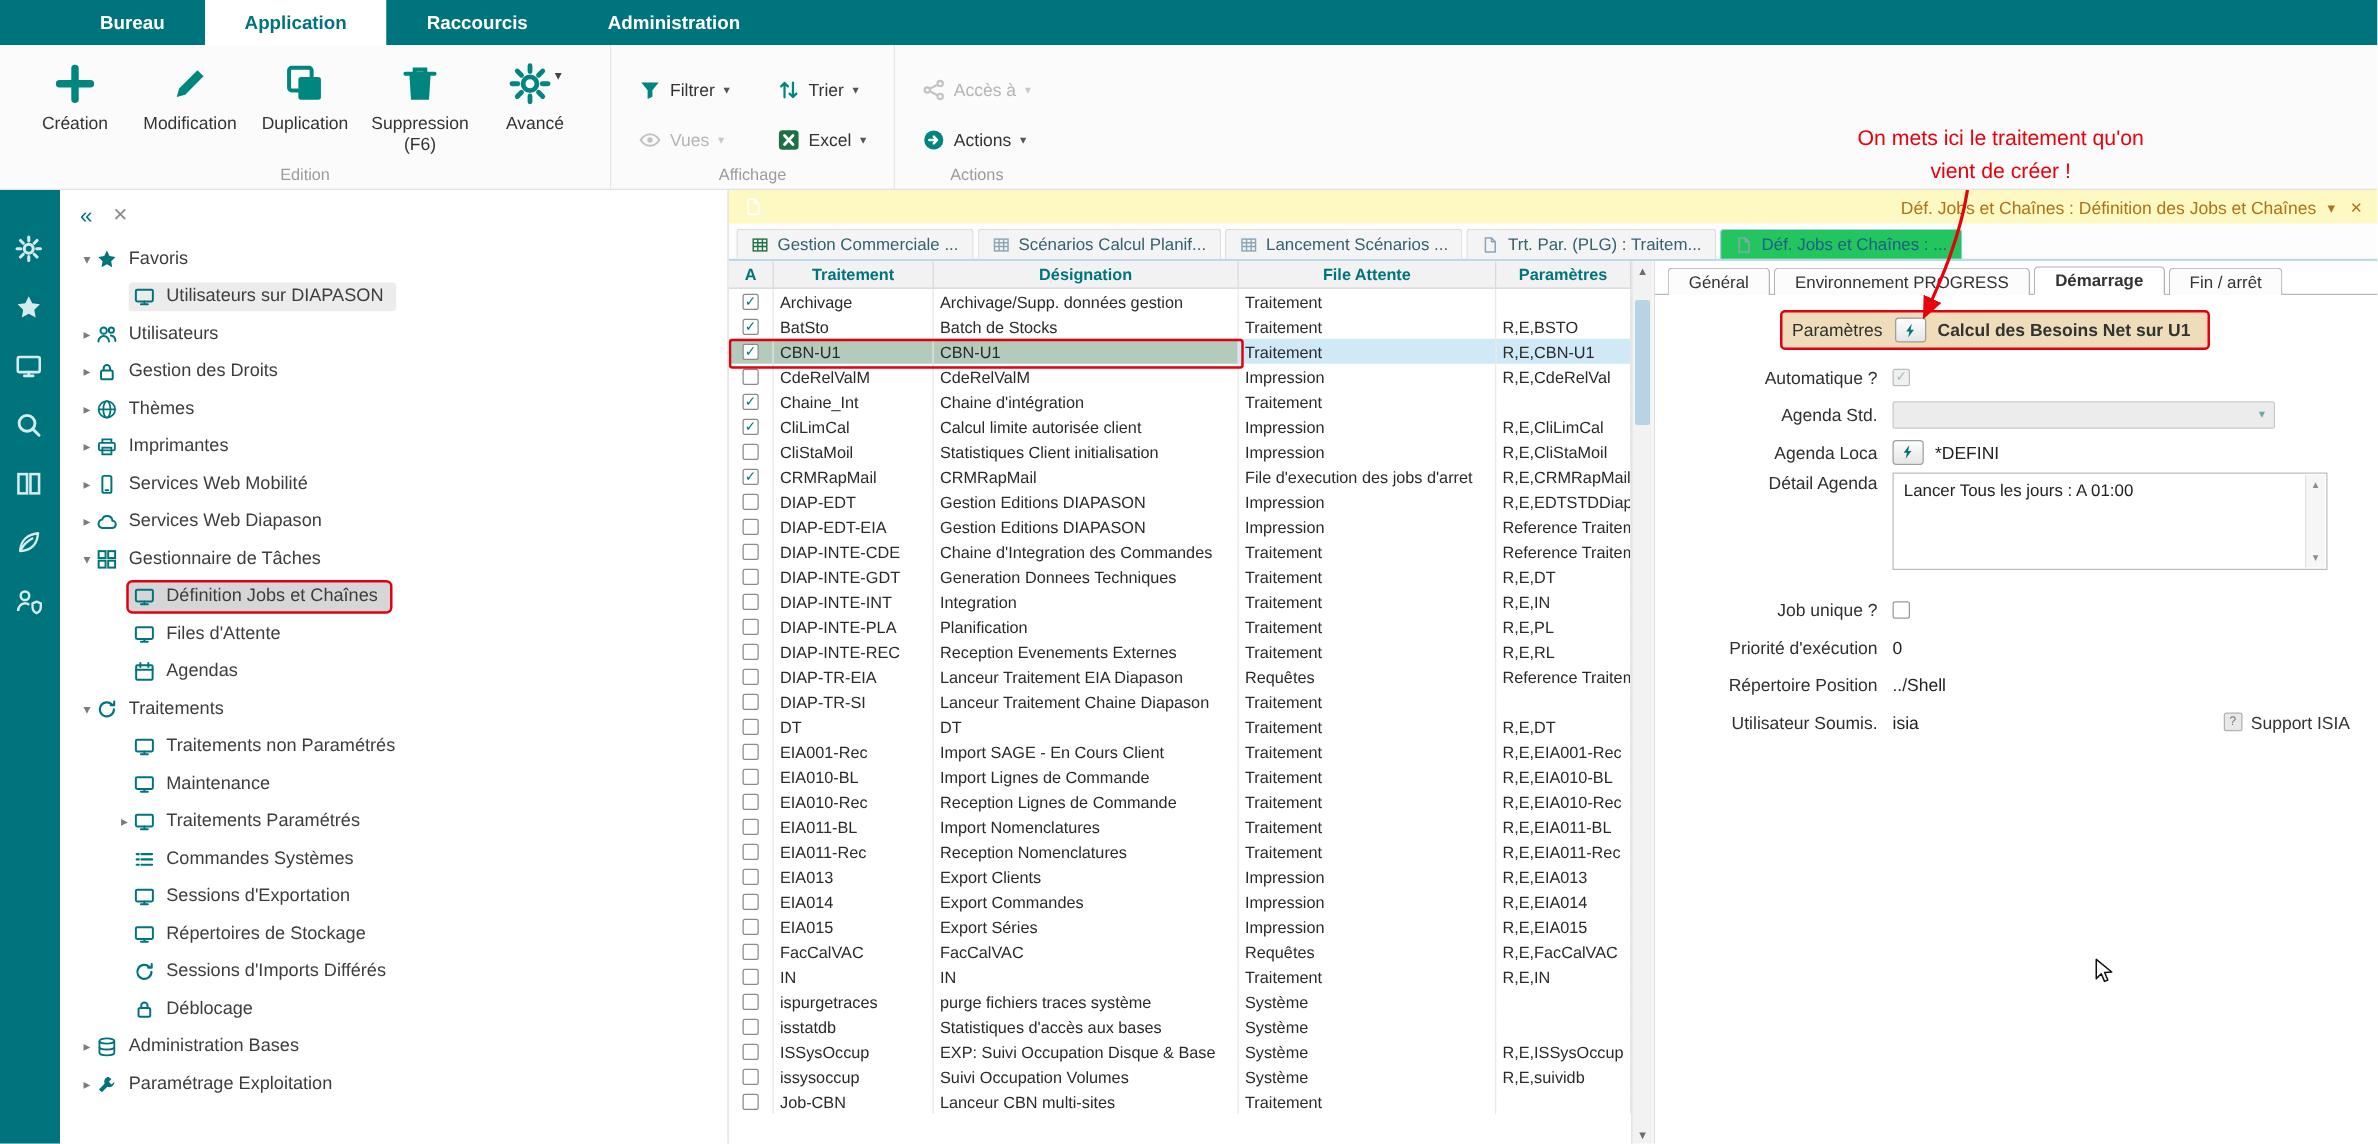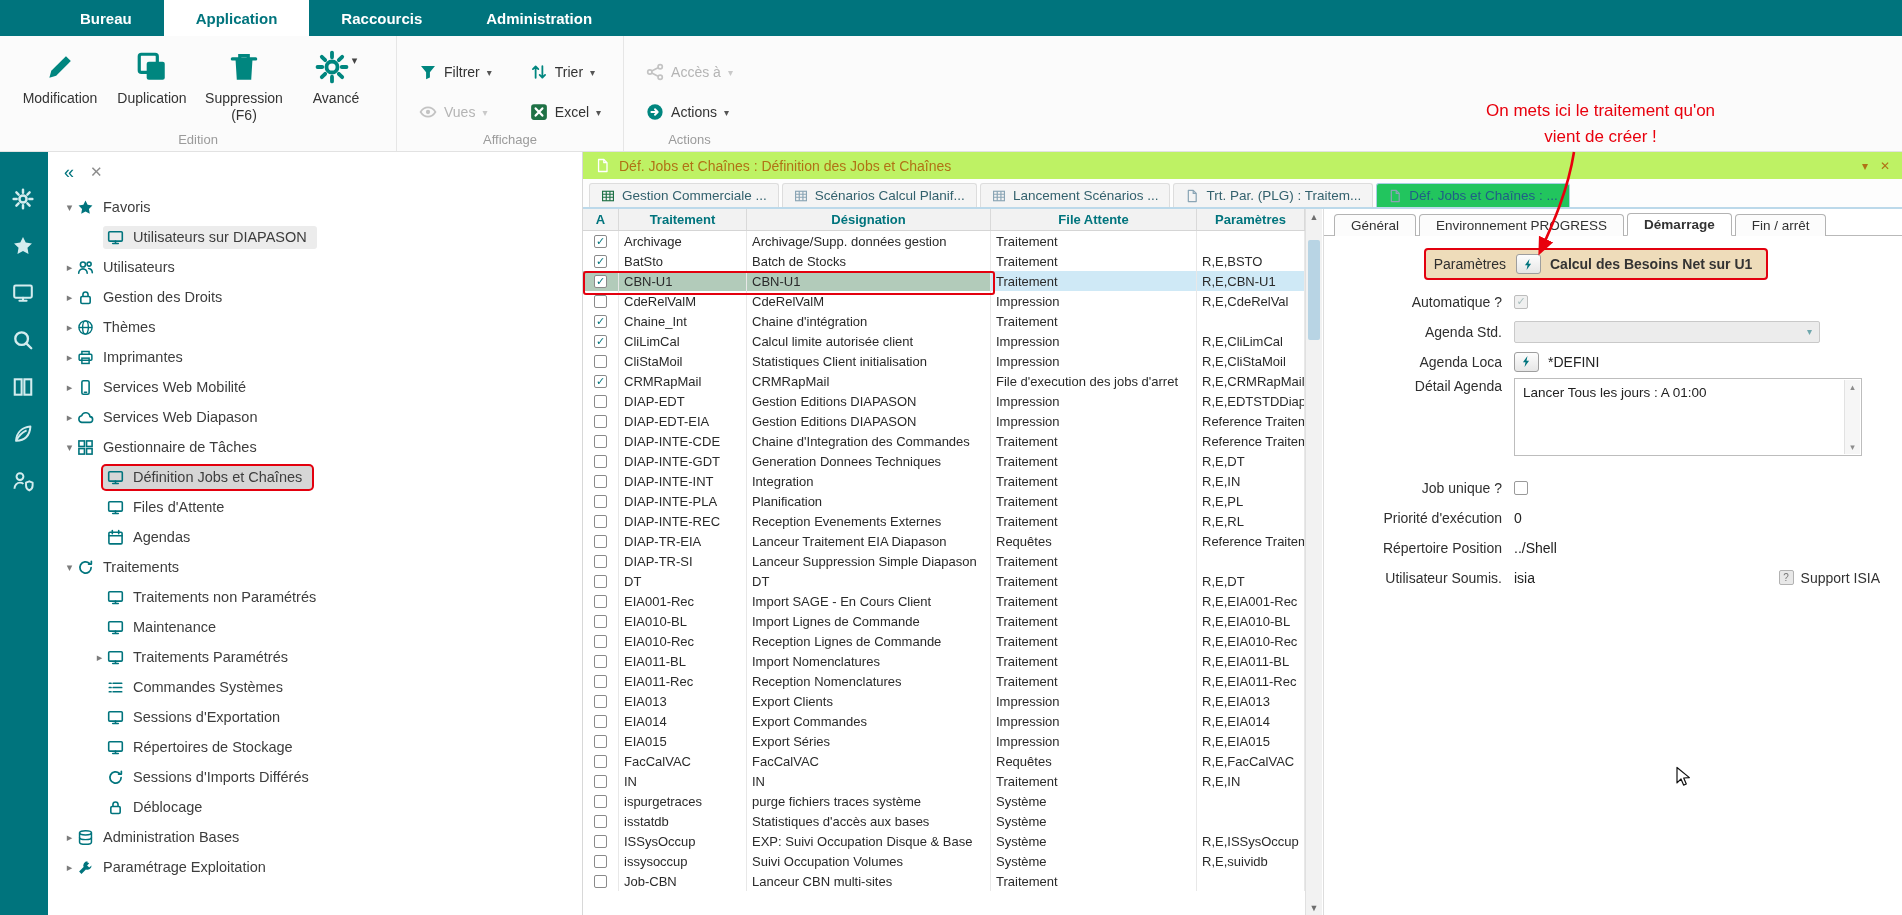--- a/index.html
+++ b/index.html
@@ -153,6 +153,18 @@
   <div class="rgroup">
     <div class="bigrow">
 
+        <div class="bigbtn">
+          <div class="irow">
+            <span class="ico">
+              <svg viewBox="0 0 16 16" width="100%" height="100%" fill="none" stroke="currentColor" stroke-width="2.8" stroke-linecap="round">
+                <path d="M8 2.2v11.6M2.2 8h11.6"></path>
+              </svg>
+            </span>
+
+          </div>
+          <span class="lbl">Création</span>
+
+        </div>
 
         <div class="bigbtn">
           <div class="irow">

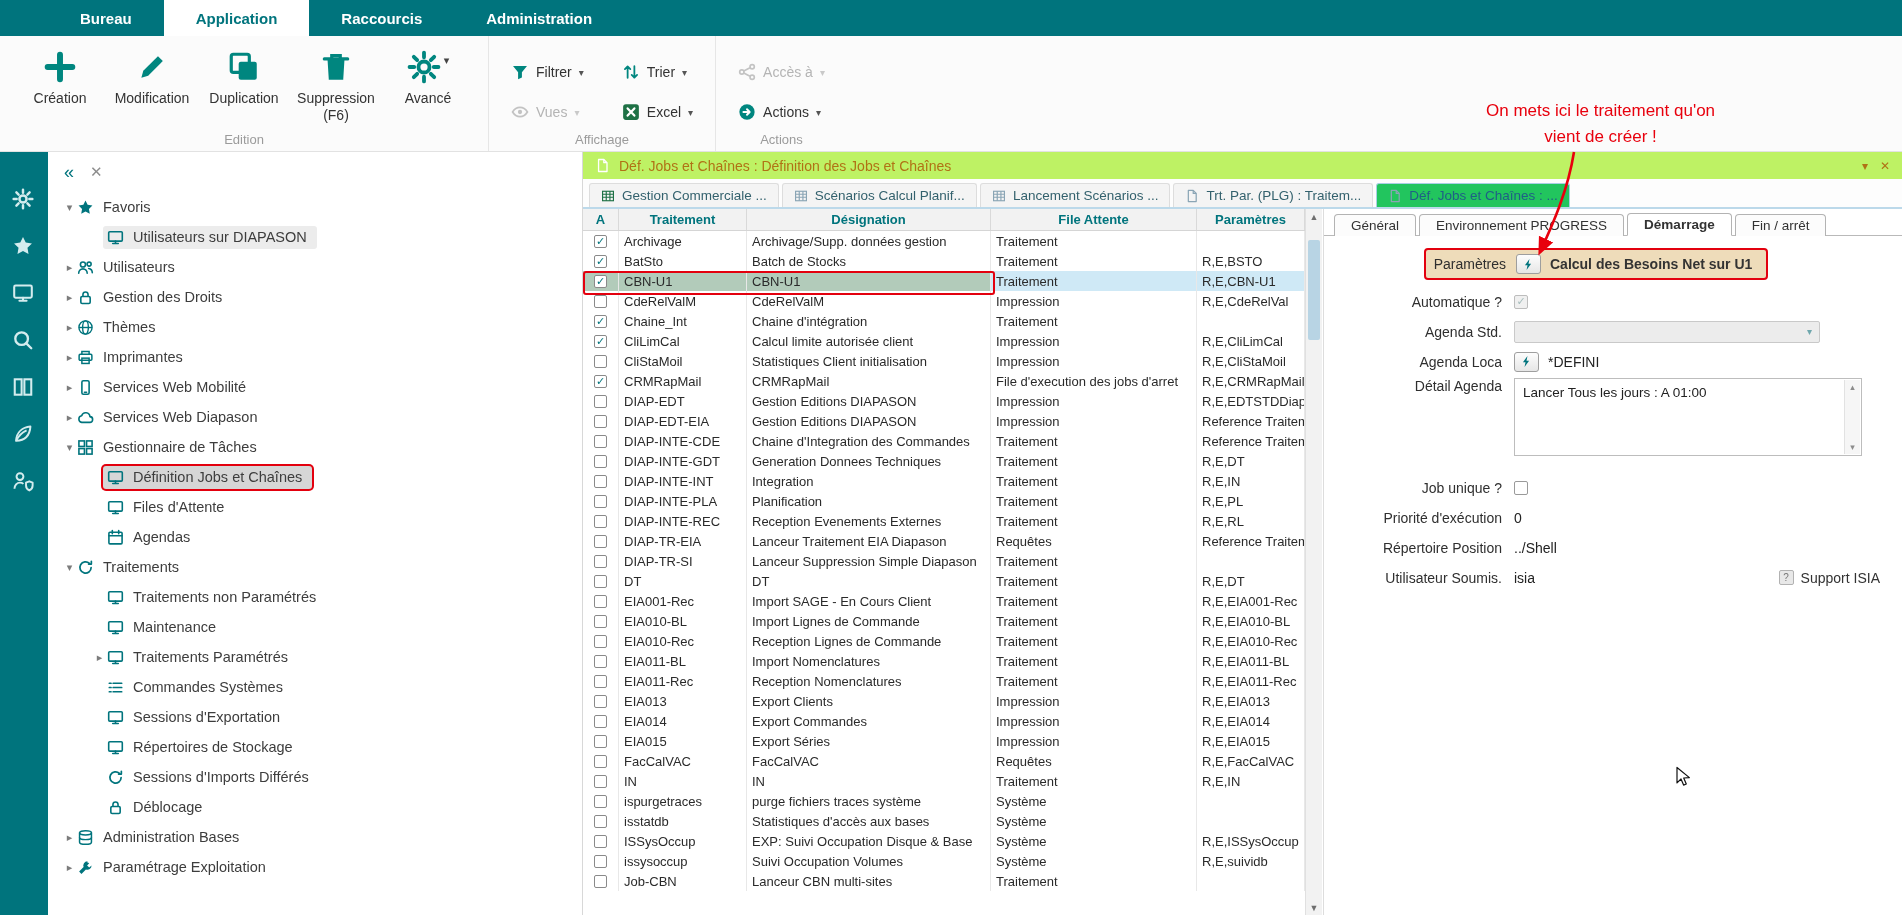--- a/index.html
+++ b/index.html
@@ -63,7 +63,7 @@
 
   
   .window { flex:1; display:flex; flex-direction:column; min-width:0; }
-  .wtitle { height:27px; background:#bef264; display:flex; align-items:center; padding:0 12px; gap:9px; }
+  .wtitle { height:27px; background:#fef9c3; display:flex; align-items:center; padding:0 12px; gap:9px;text-align:right; }
   .wtitle .ico { width:15px; height:15px; color:#fff; }
   .wtitle .txt { color:#b07215; font-size:14px; flex:1; white-space:nowrap; }
   .wicos { display:flex; gap:12px; color:#b07215; font-size:12px; }

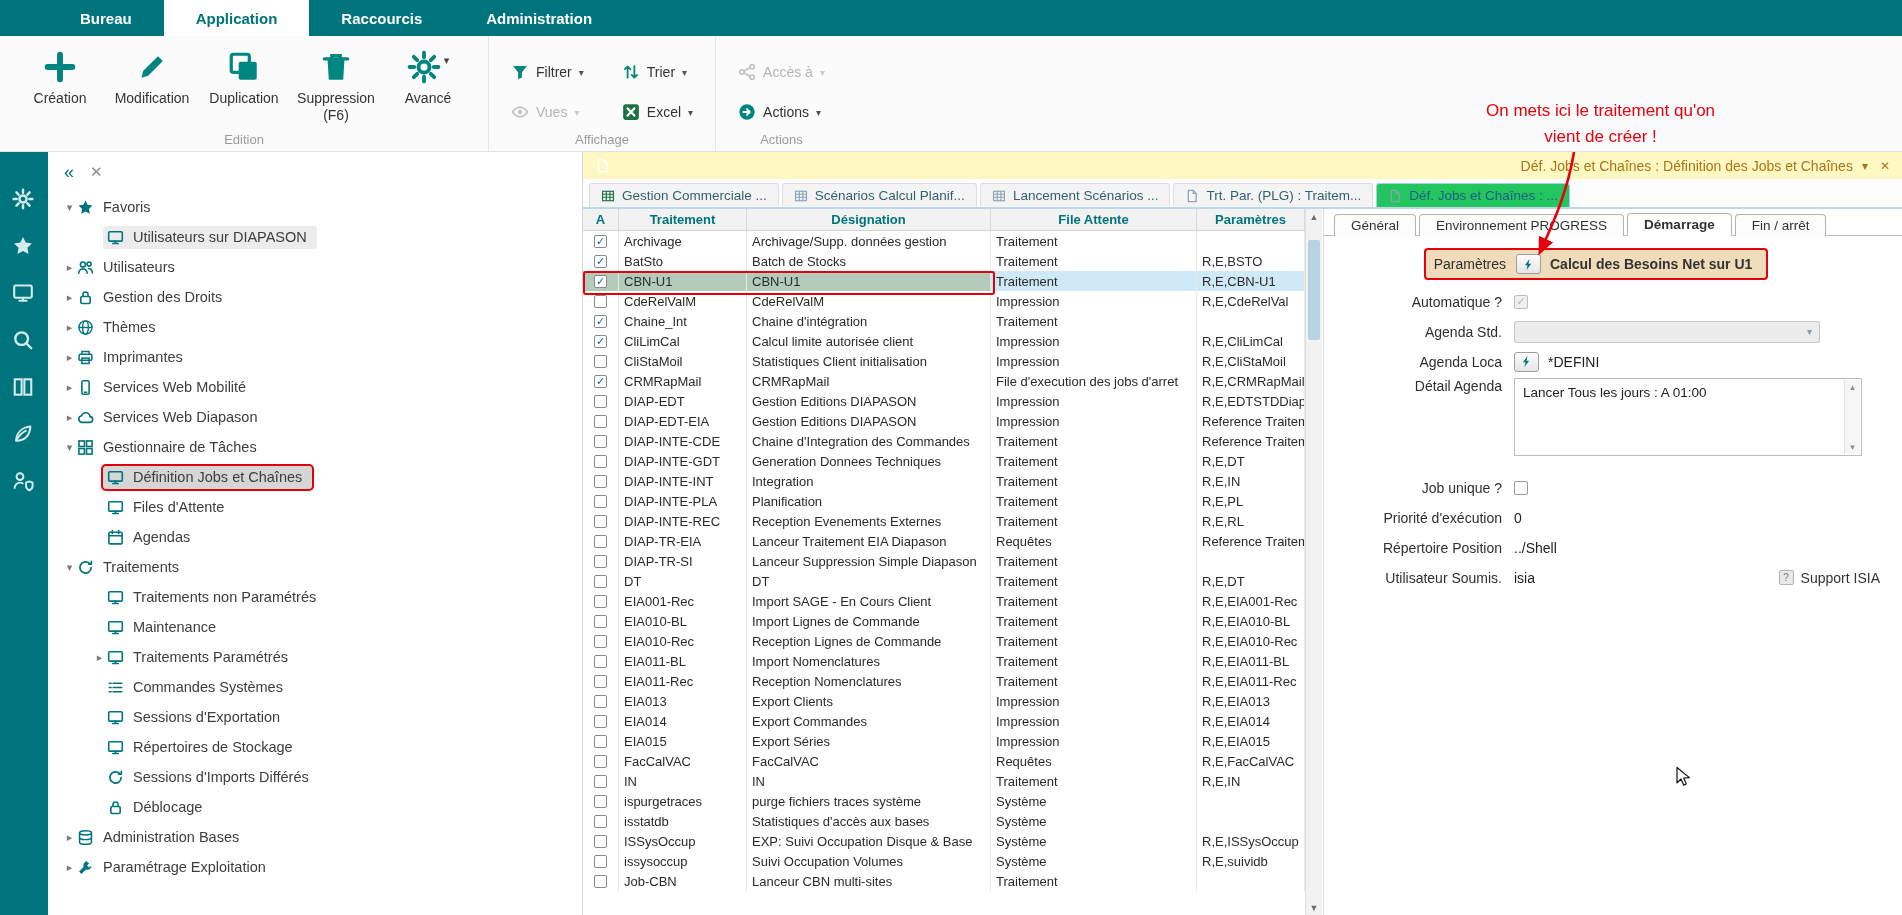--- a/index.html
+++ b/index.html
@@ -924,7 +924,7 @@
                   <span class="cb"></span>
                 </span>
                 <span class="cell c1">DIAP-TR-SI</span>
-                <span class="cell c2">Lanceur Suppression Simple Diapason</span>
+                <span class="cell c2">Lanceur Traitement Chaine Diapason</span>
                 <span class="cell c3">Traitement</span>
                 <span class="cell c4"></span>
               </div>

